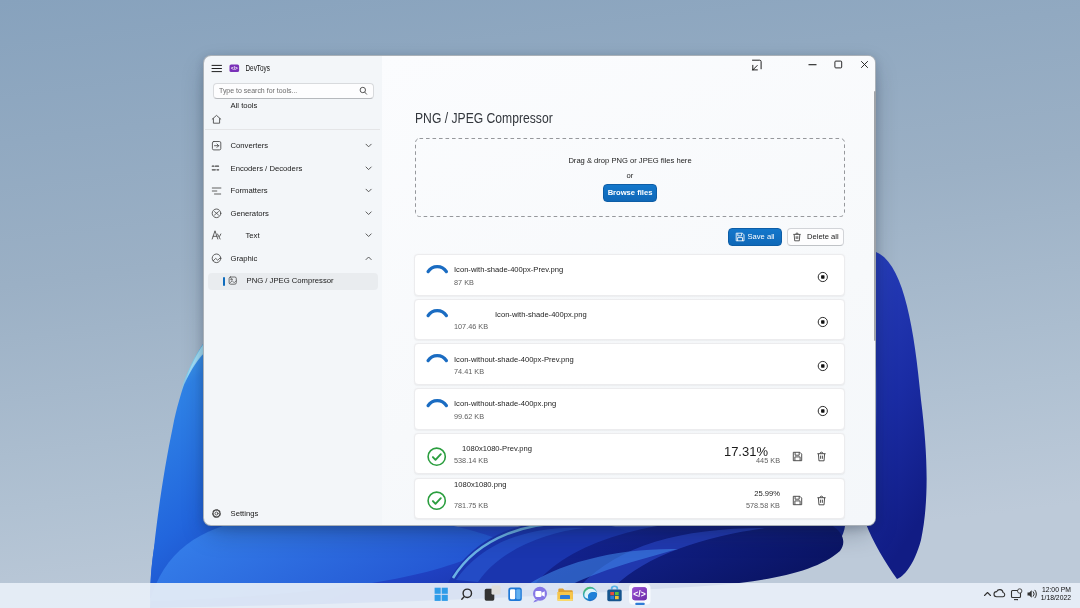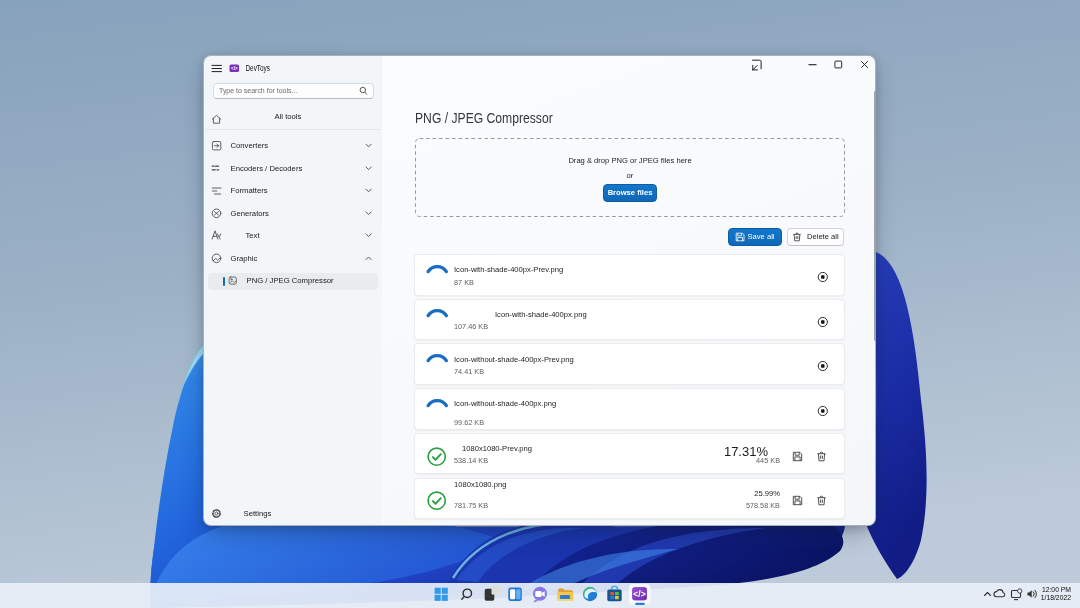--- a/index.html
+++ b/index.html
@@ -237,7 +237,7 @@
     <path d="M161,151.6 l2.6,-2.6 l2.6,2.6"></path>
   </g>
 </svg>
-<div class="txt" style="left:230.5px;top:112px;font-size:7.7px;color:#191919;margin-left:44px;">All tools</div>
+<div class="txt" style="left:230.5px;top:101px;font-size:7.7px;color:#191919;">All tools</div>
 <div class="txt" style="left:230.5px;top:141.4px;font-size:7.7px;color:#191919;">Converters</div>
 <div class="txt" style="left:230.5px;top:164.2px;font-size:7.7px;color:#191919;">Encoders / Decoders</div>
 <div class="txt" style="left:230.5px;top:186.4px;font-size:7.7px;color:#191919;">Formatters</div>

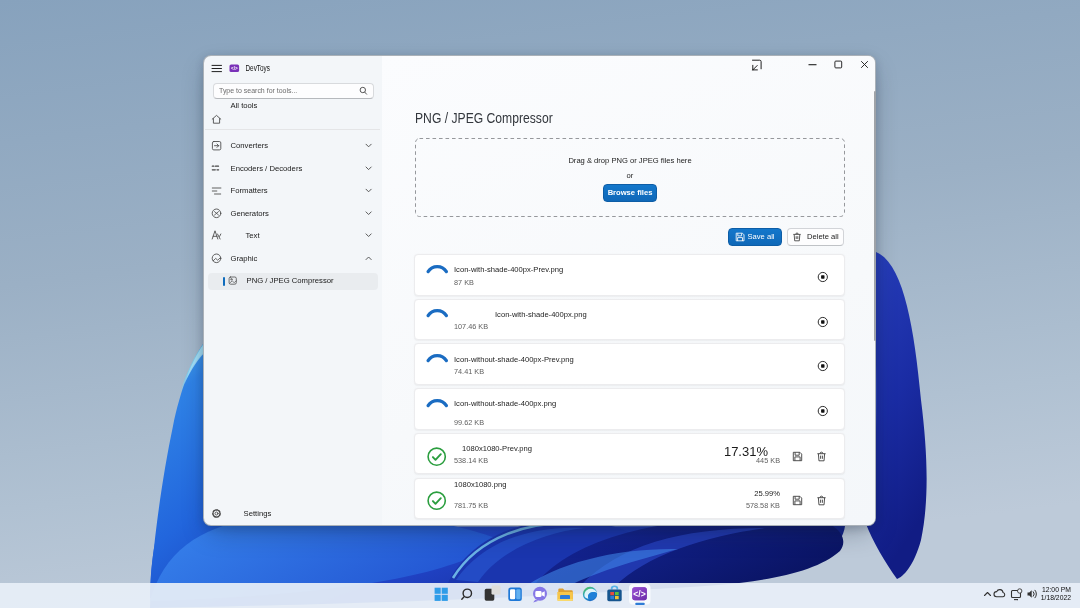--- a/index.html
+++ b/index.html
@@ -318,7 +318,7 @@
     <rect x="5.1" y="5.3" width="3.4" height="3.4" rx="0.6" fill="#111"></rect>
   </svg>
 <div class="txt" style="left:454px;top:399.3px;font-size:7.6px;color:#1c1c1c;">Icon-without-shade-400px.png</div>
-<div class="txt" style="left:454px;top:411.7px;font-size:7.3px;color:#616161;margin-top:6px;">99.62 KB</div>
+<div class="txt" style="left:454px;top:411.7px;font-size:7.3px;color:#616161;">99.62 KB</div>
 <div class="abs" style="left:414px;top:432.8px;width:431px;height:41.5px;background:#fff;border:1px solid #ececee;border-radius:4px;box-sizing:border-box;box-shadow:0 0.5px 1.5px rgba(0,0,0,0.05);"></div>
 <svg class="abs" style="left:426.8px;top:446.7px" width="20" height="20" viewBox="0 0 20 20">
     <circle cx="9.7" cy="9.7" r="8.6" stroke="#2b9e3f" stroke-width="1.6" fill="none"></circle>

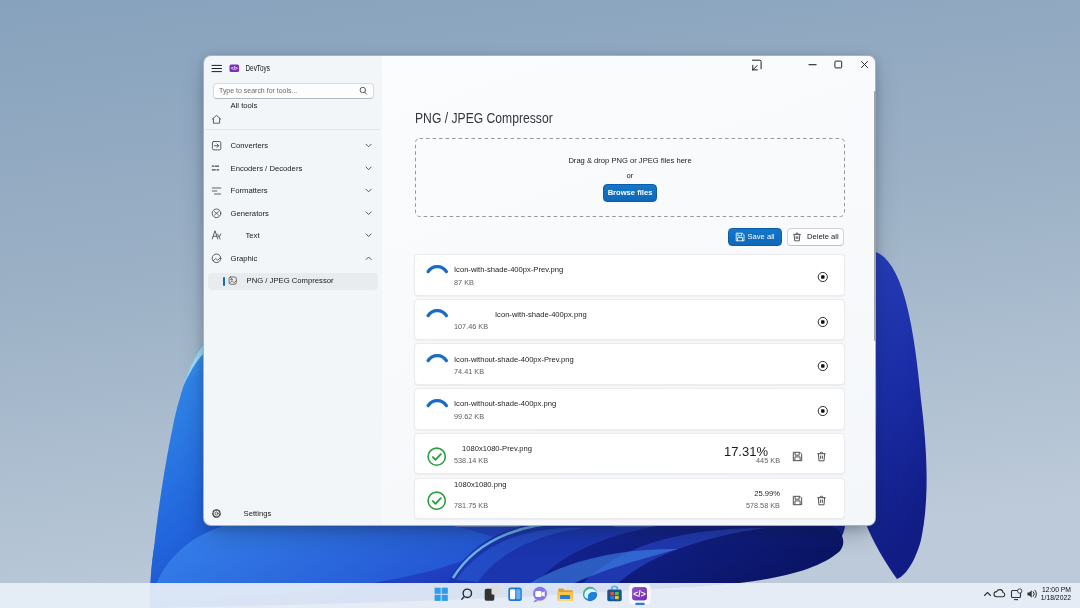--- a/index.html
+++ b/index.html
@@ -245,7 +245,7 @@
 <div class="txt" style="left:230.5px;top:231.1px;font-size:7.7px;color:#191919;margin-left:15px;">Text</div>
 <div class="txt" style="left:230.5px;top:254.1px;font-size:7.7px;color:#191919;">Graphic</div>
 <div class="txt" style="left:246.5px;top:276.3px;font-size:7.7px;color:#191919;">PNG / JPEG Compressor</div>
-<div class="txt" style="left:230.5px;top:509.3px;font-size:7.7px;color:#191919;margin-left:13px;">Settings</div>
+<div class="txt" style="left:230.5px;top:509.3px;font-size:7.7px;color:#191919;">Settings</div>
 
 <div class="txt" style="left:414.5px;top:108.8px;font-size:15.2px;font-weight:400;color:#33373d;transform:scaleX(0.80);transform-origin:0 0;">PNG / JPEG Compressor</div>
 

